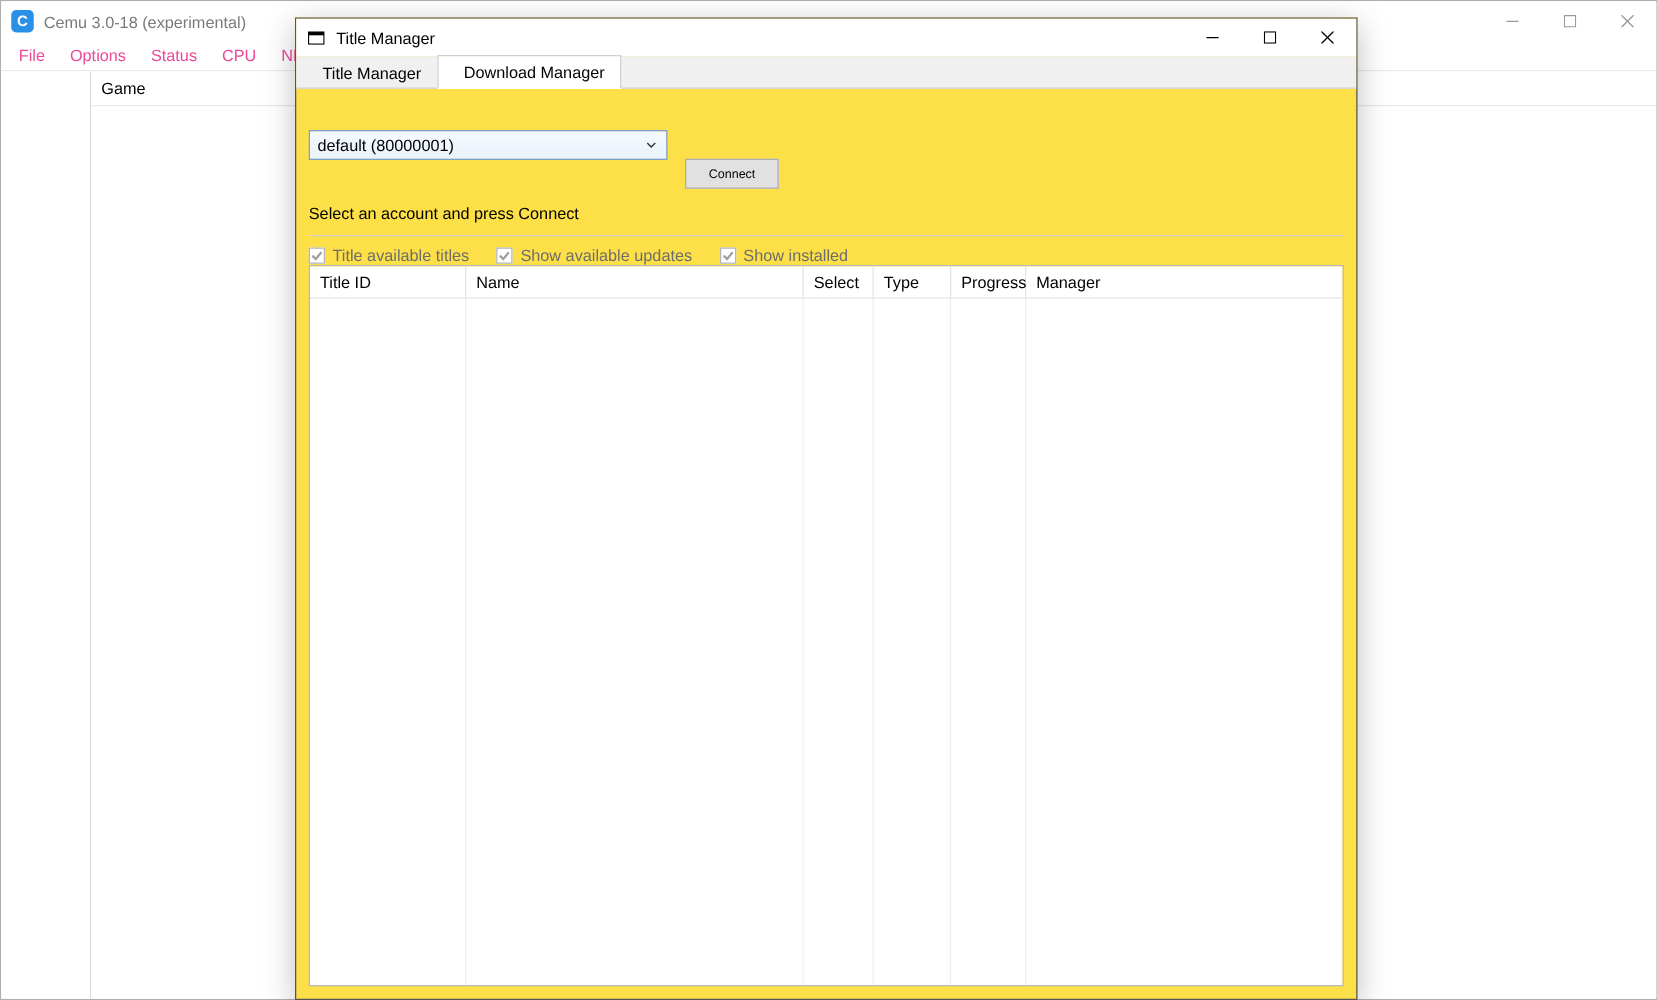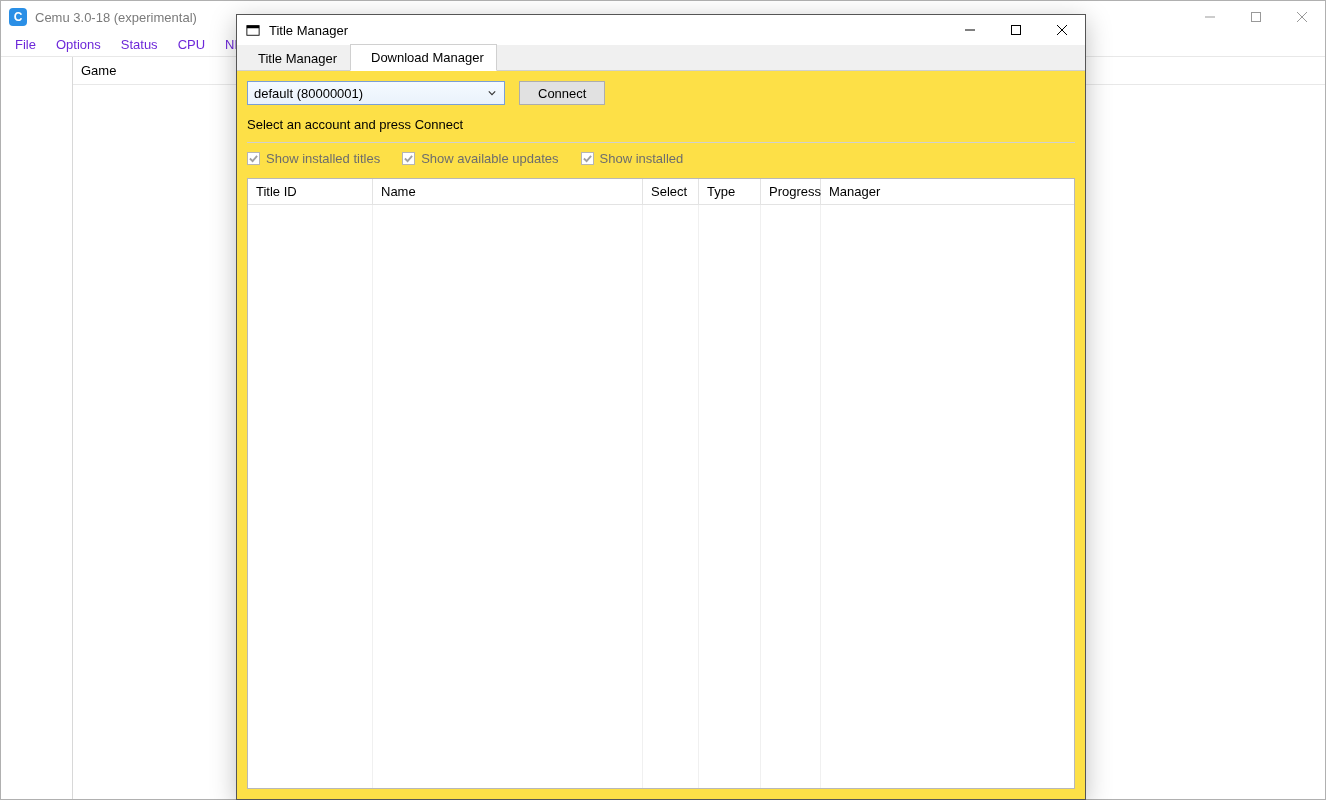--- a/index.html
+++ b/index.html
@@ -61,7 +61,7 @@
   }
   .main-menubar .menu-item {
     padding: 3px 10px;
-    color: #6d28d9;
+    color: #ec4899;
   }
 
   .main-body {

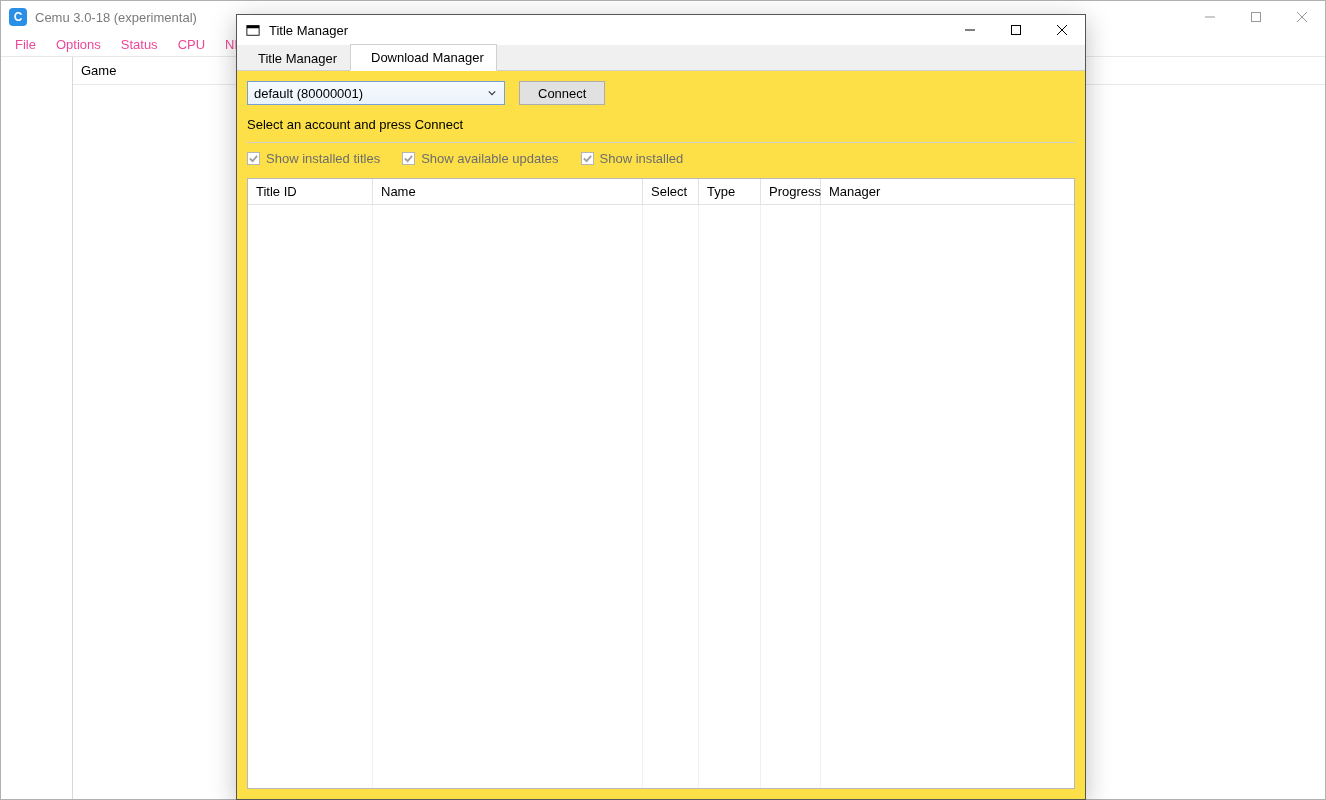--- a/index.html
+++ b/index.html
@@ -161,7 +161,7 @@
     align-items: center;
   }
   .combo {
-    width: 258px;
+    width: 287px;
     height: 24px;
     border: 1px solid #7a9fd6;
     background: linear-gradient(#f5faff,#eaf2fb);

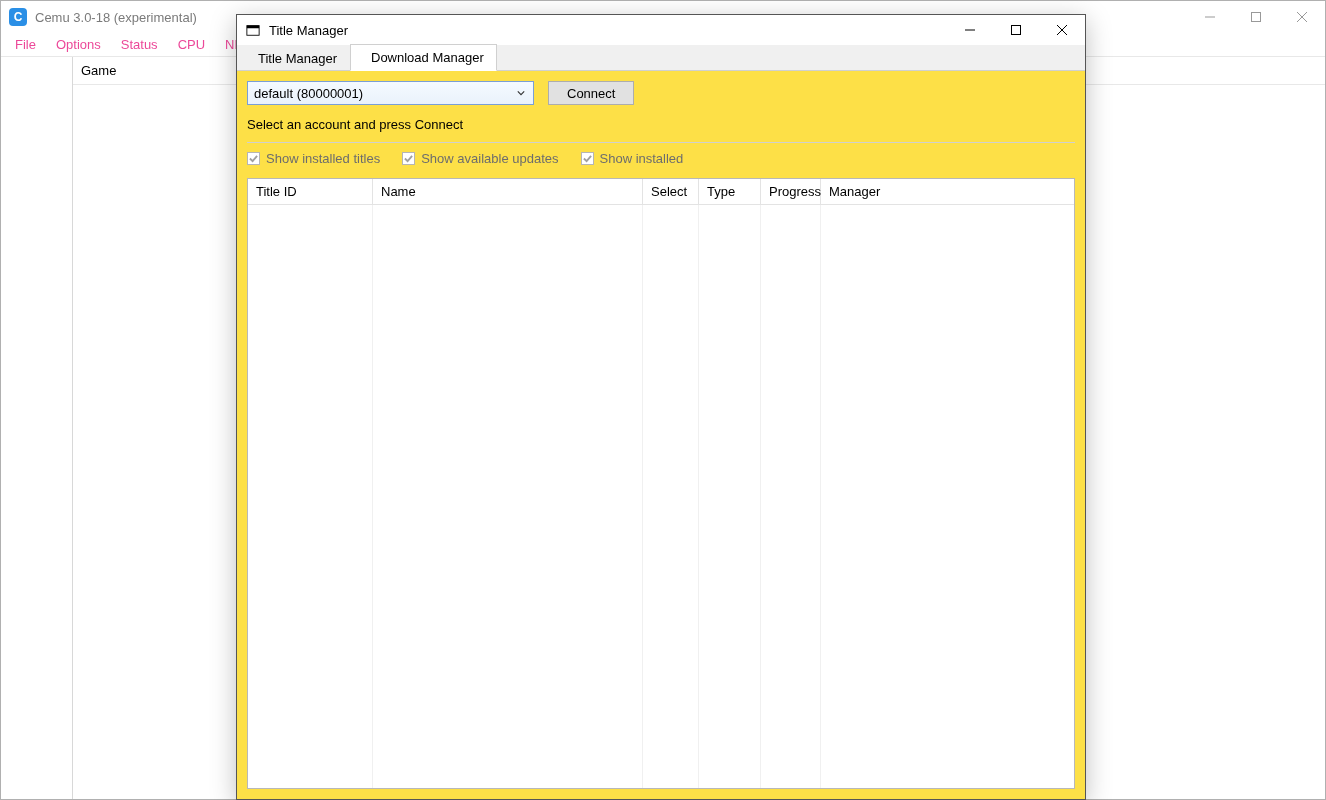--- a/index.html
+++ b/index.html
@@ -184,9 +184,10 @@
     padding: 0 18px;
     border: 1px solid #adadad;
     background: #e1e1e1;
-    font-size: 13px;
+    font-size: 10px;
     display:flex;align-items:center;
     cursor: default;
+    margin-top: 46px;
   }
   .hint {
     margin-top: 12px;

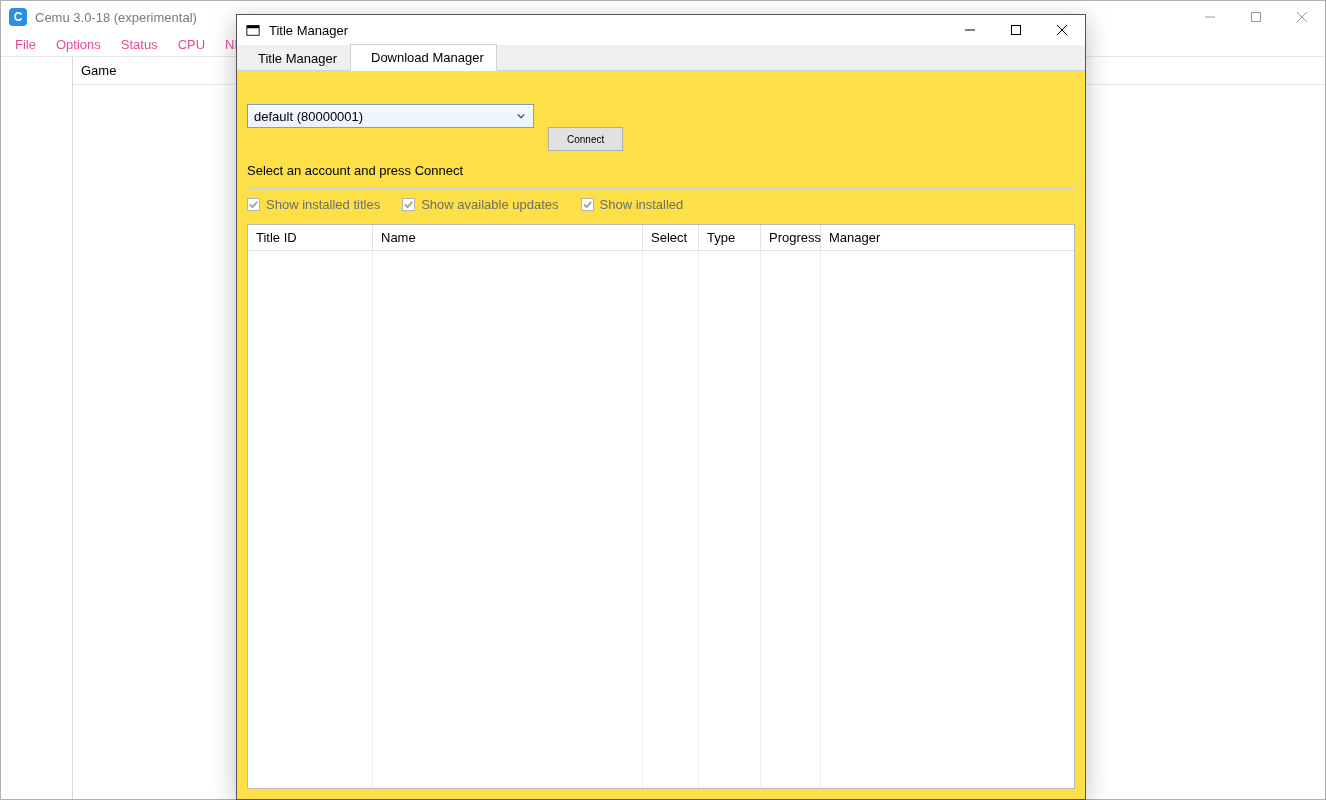--- a/index.html
+++ b/index.html
@@ -349,7 +349,7 @@
               <polyline points="1,5 4,8 9,2"></polyline>
             </svg>
           </span>
-        <span class="lbl">Show installed titles</span>
+        <span class="lbl">Title available titles</span>
       </div>
       <div class="check">
         <span class="box">

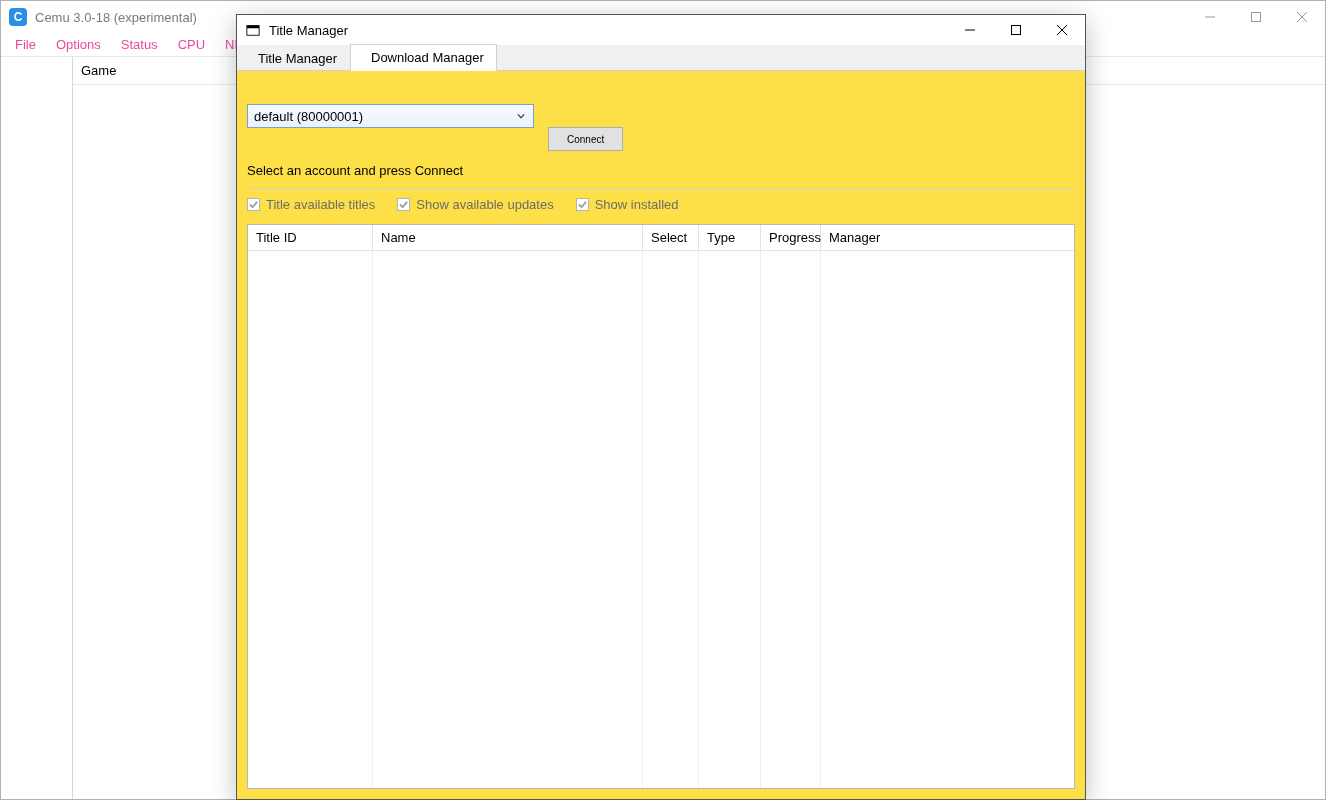--- a/index.html
+++ b/index.html
@@ -219,7 +219,6 @@
 
   
   .table {
-    margin-top: 12px;
     flex: 1;
     border: 1px solid #b8b8b8;
     display: flex;

